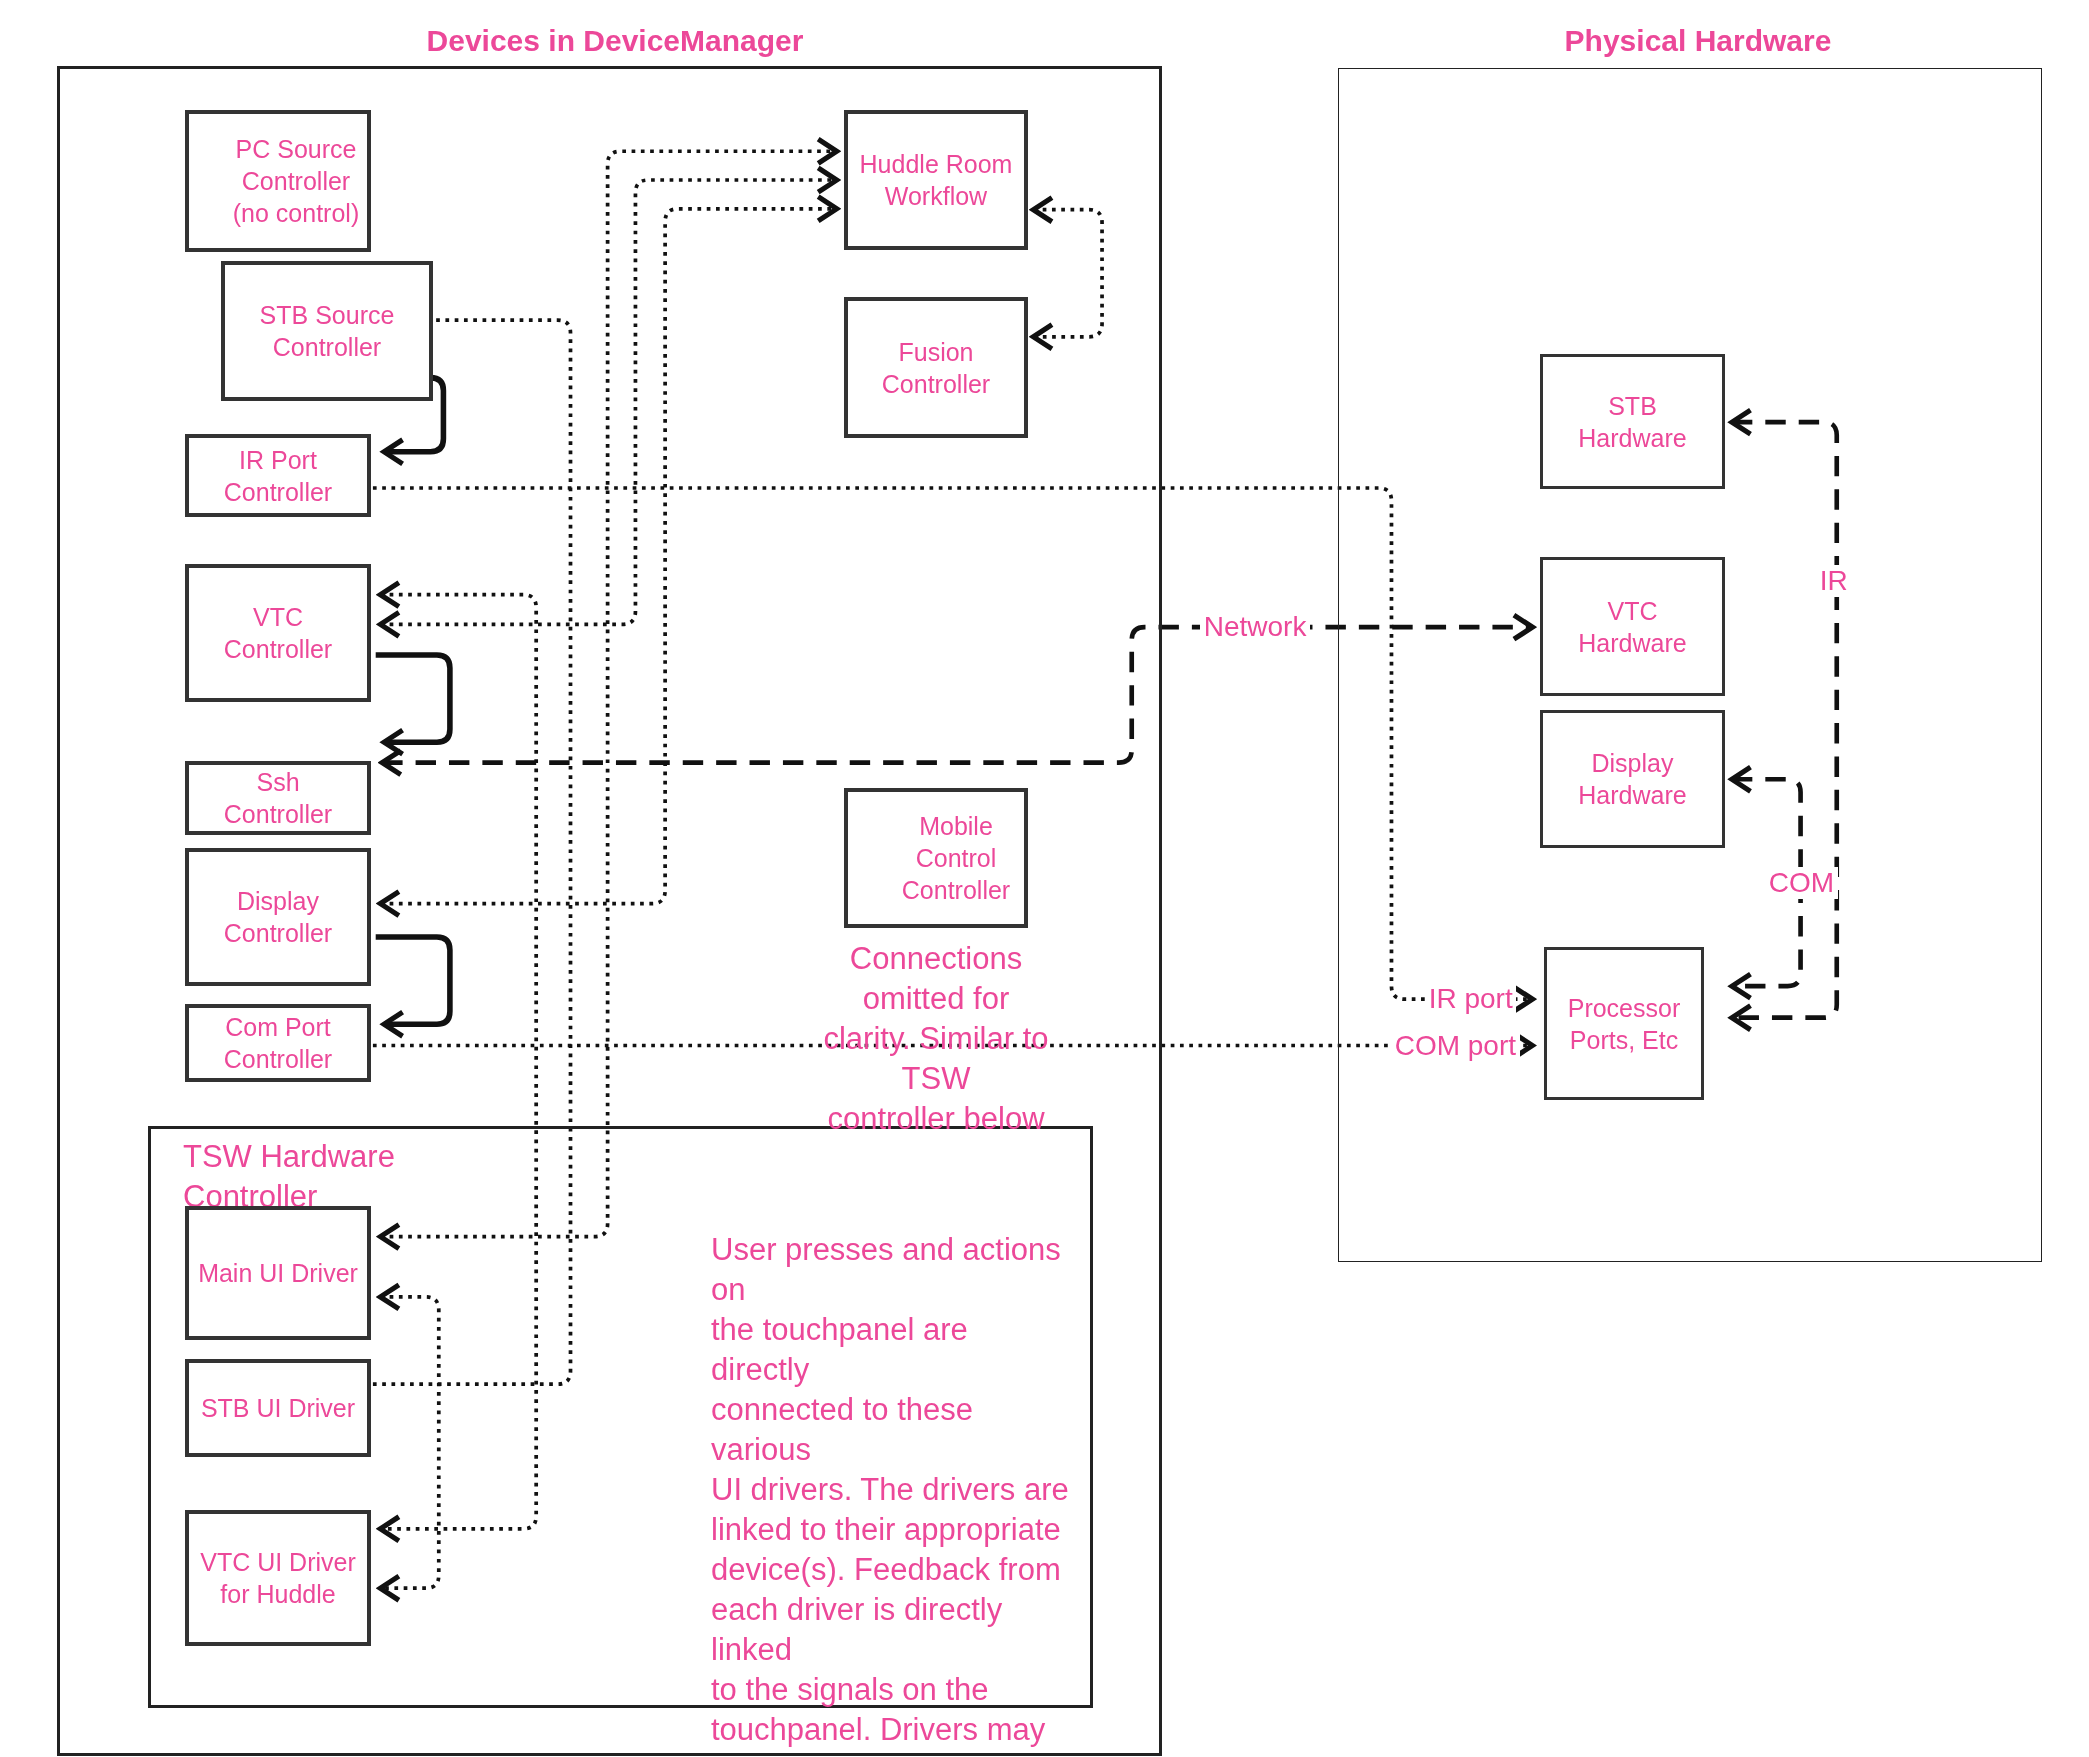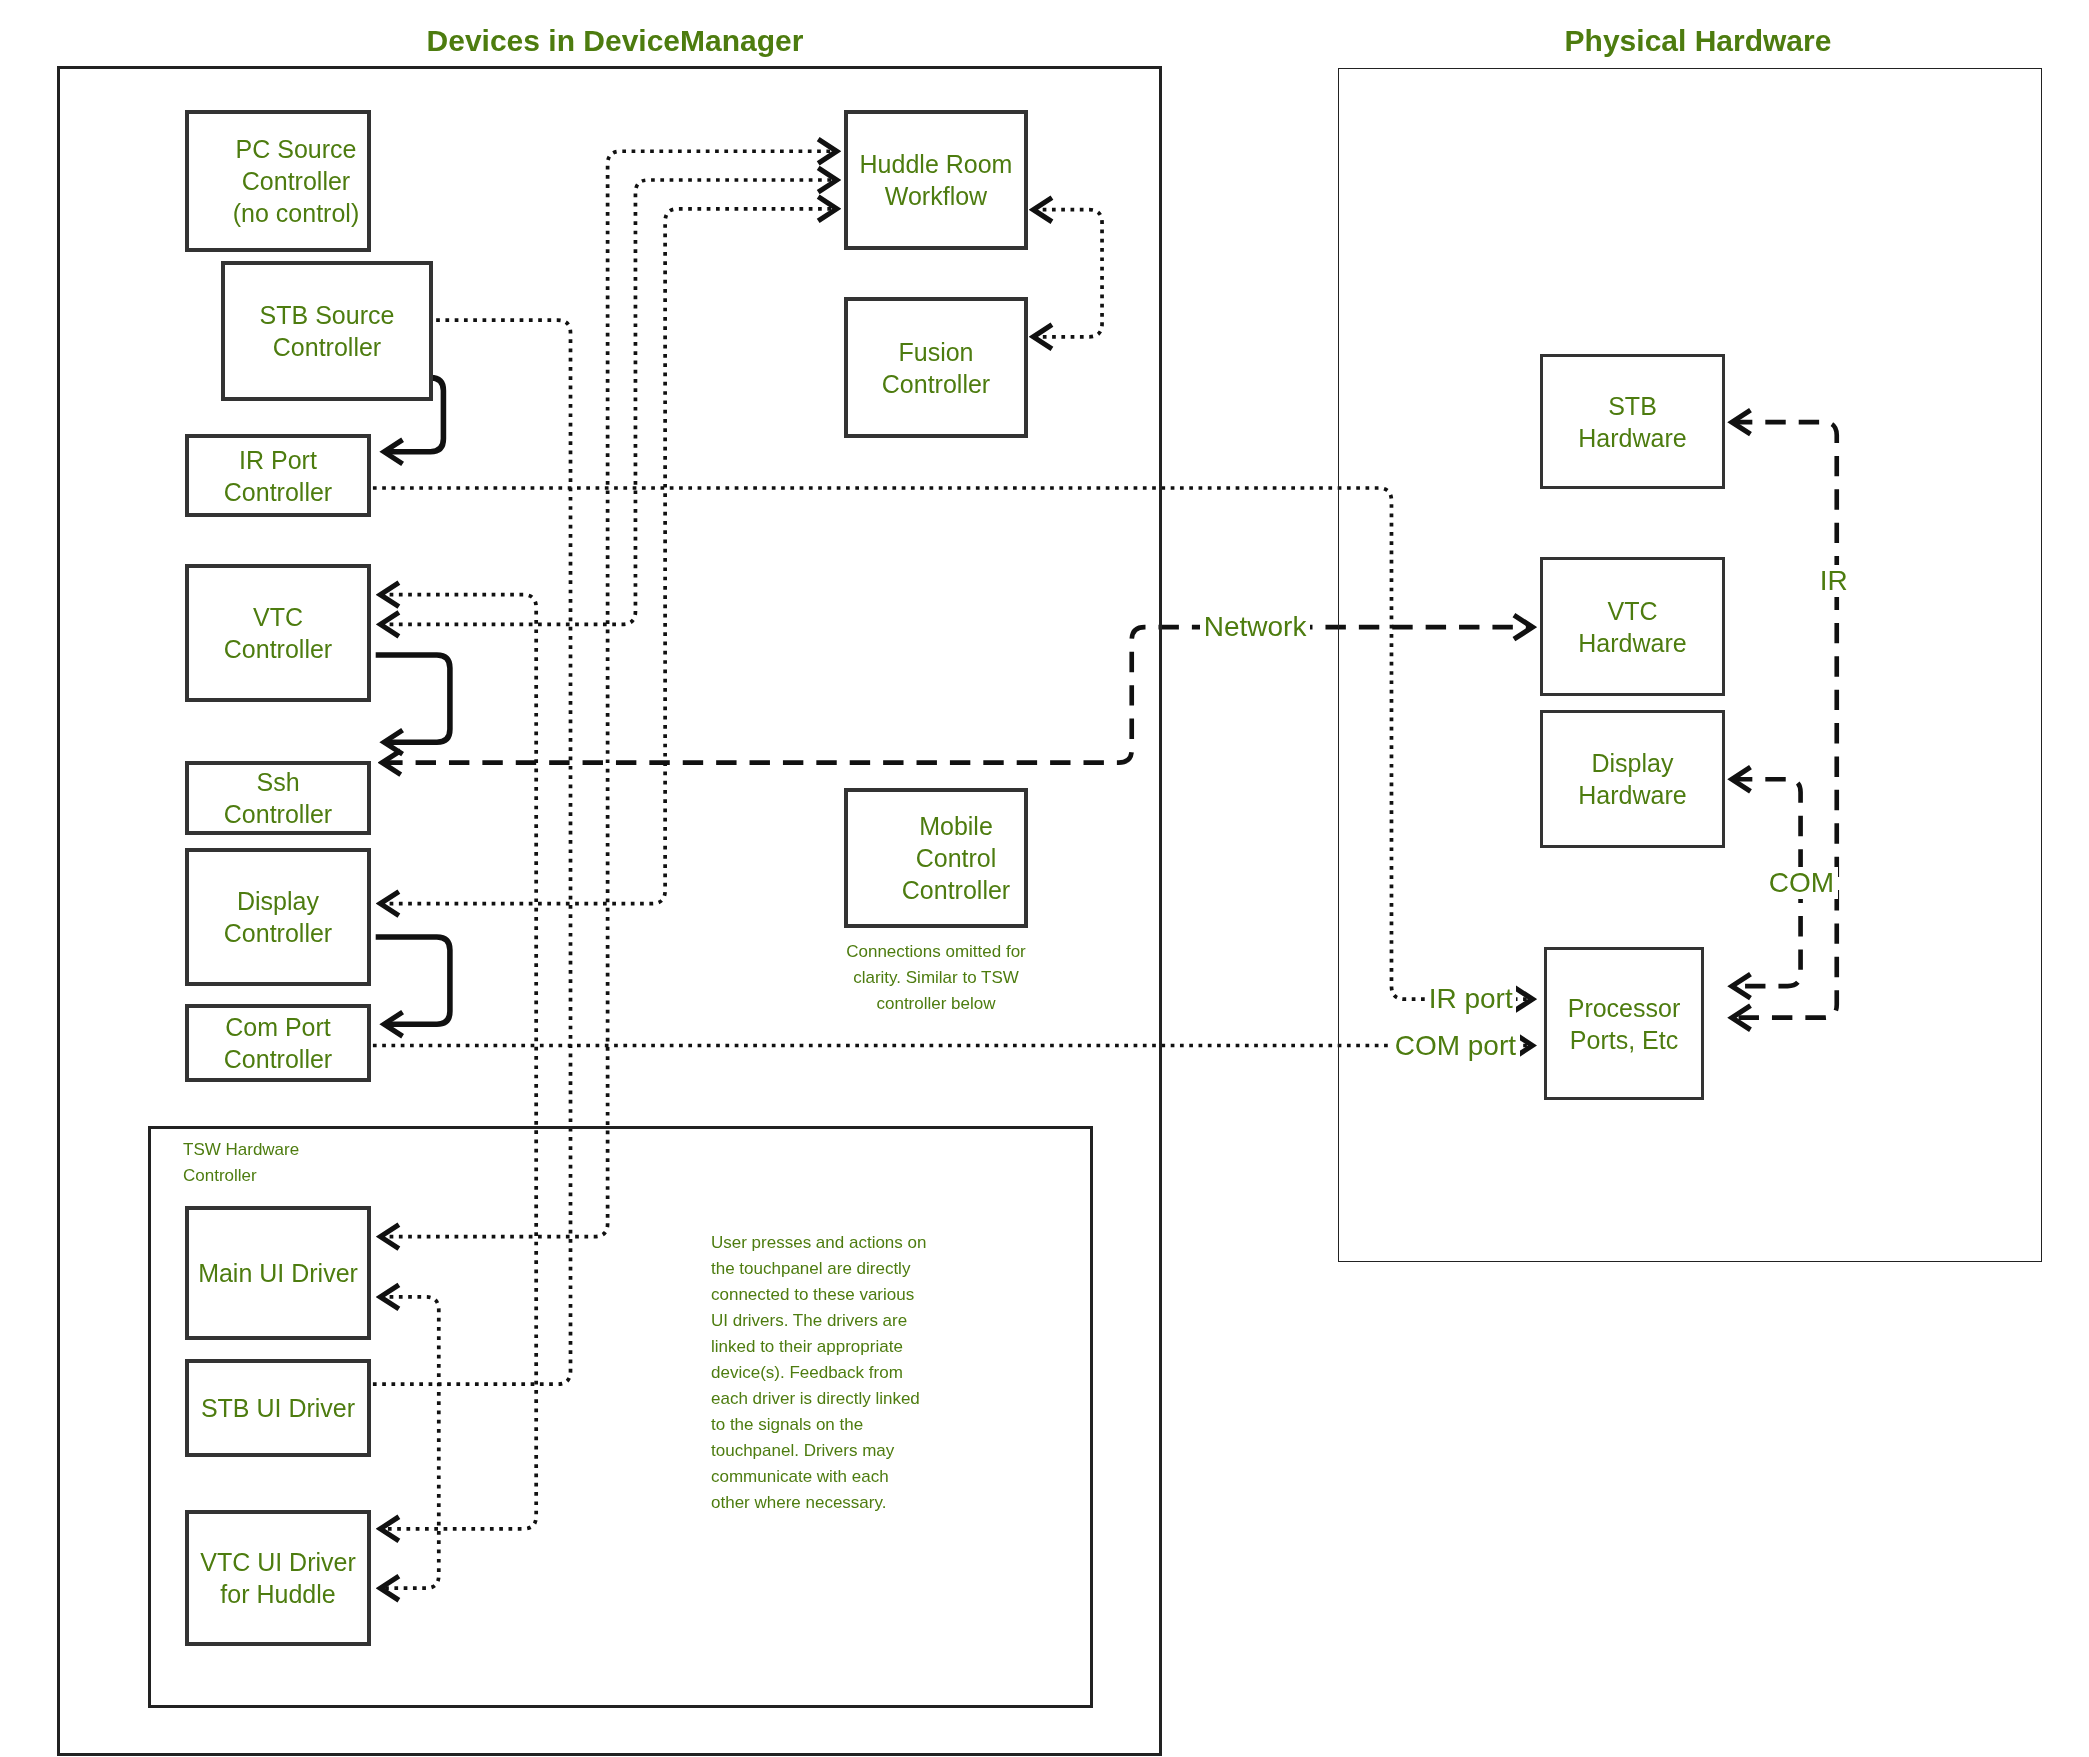--- a/index.html
+++ b/index.html
@@ -8,7 +8,7 @@
     width:2090px;height:1758px;
     background:#fff;
     font-family:"Liberation Sans", sans-serif;
-    color:#4d7c0f;
+    color:#ec4899;
     overflow:hidden;
   }
   #wires{position:absolute;left:0;top:0;width:2090px;height:1758px;}

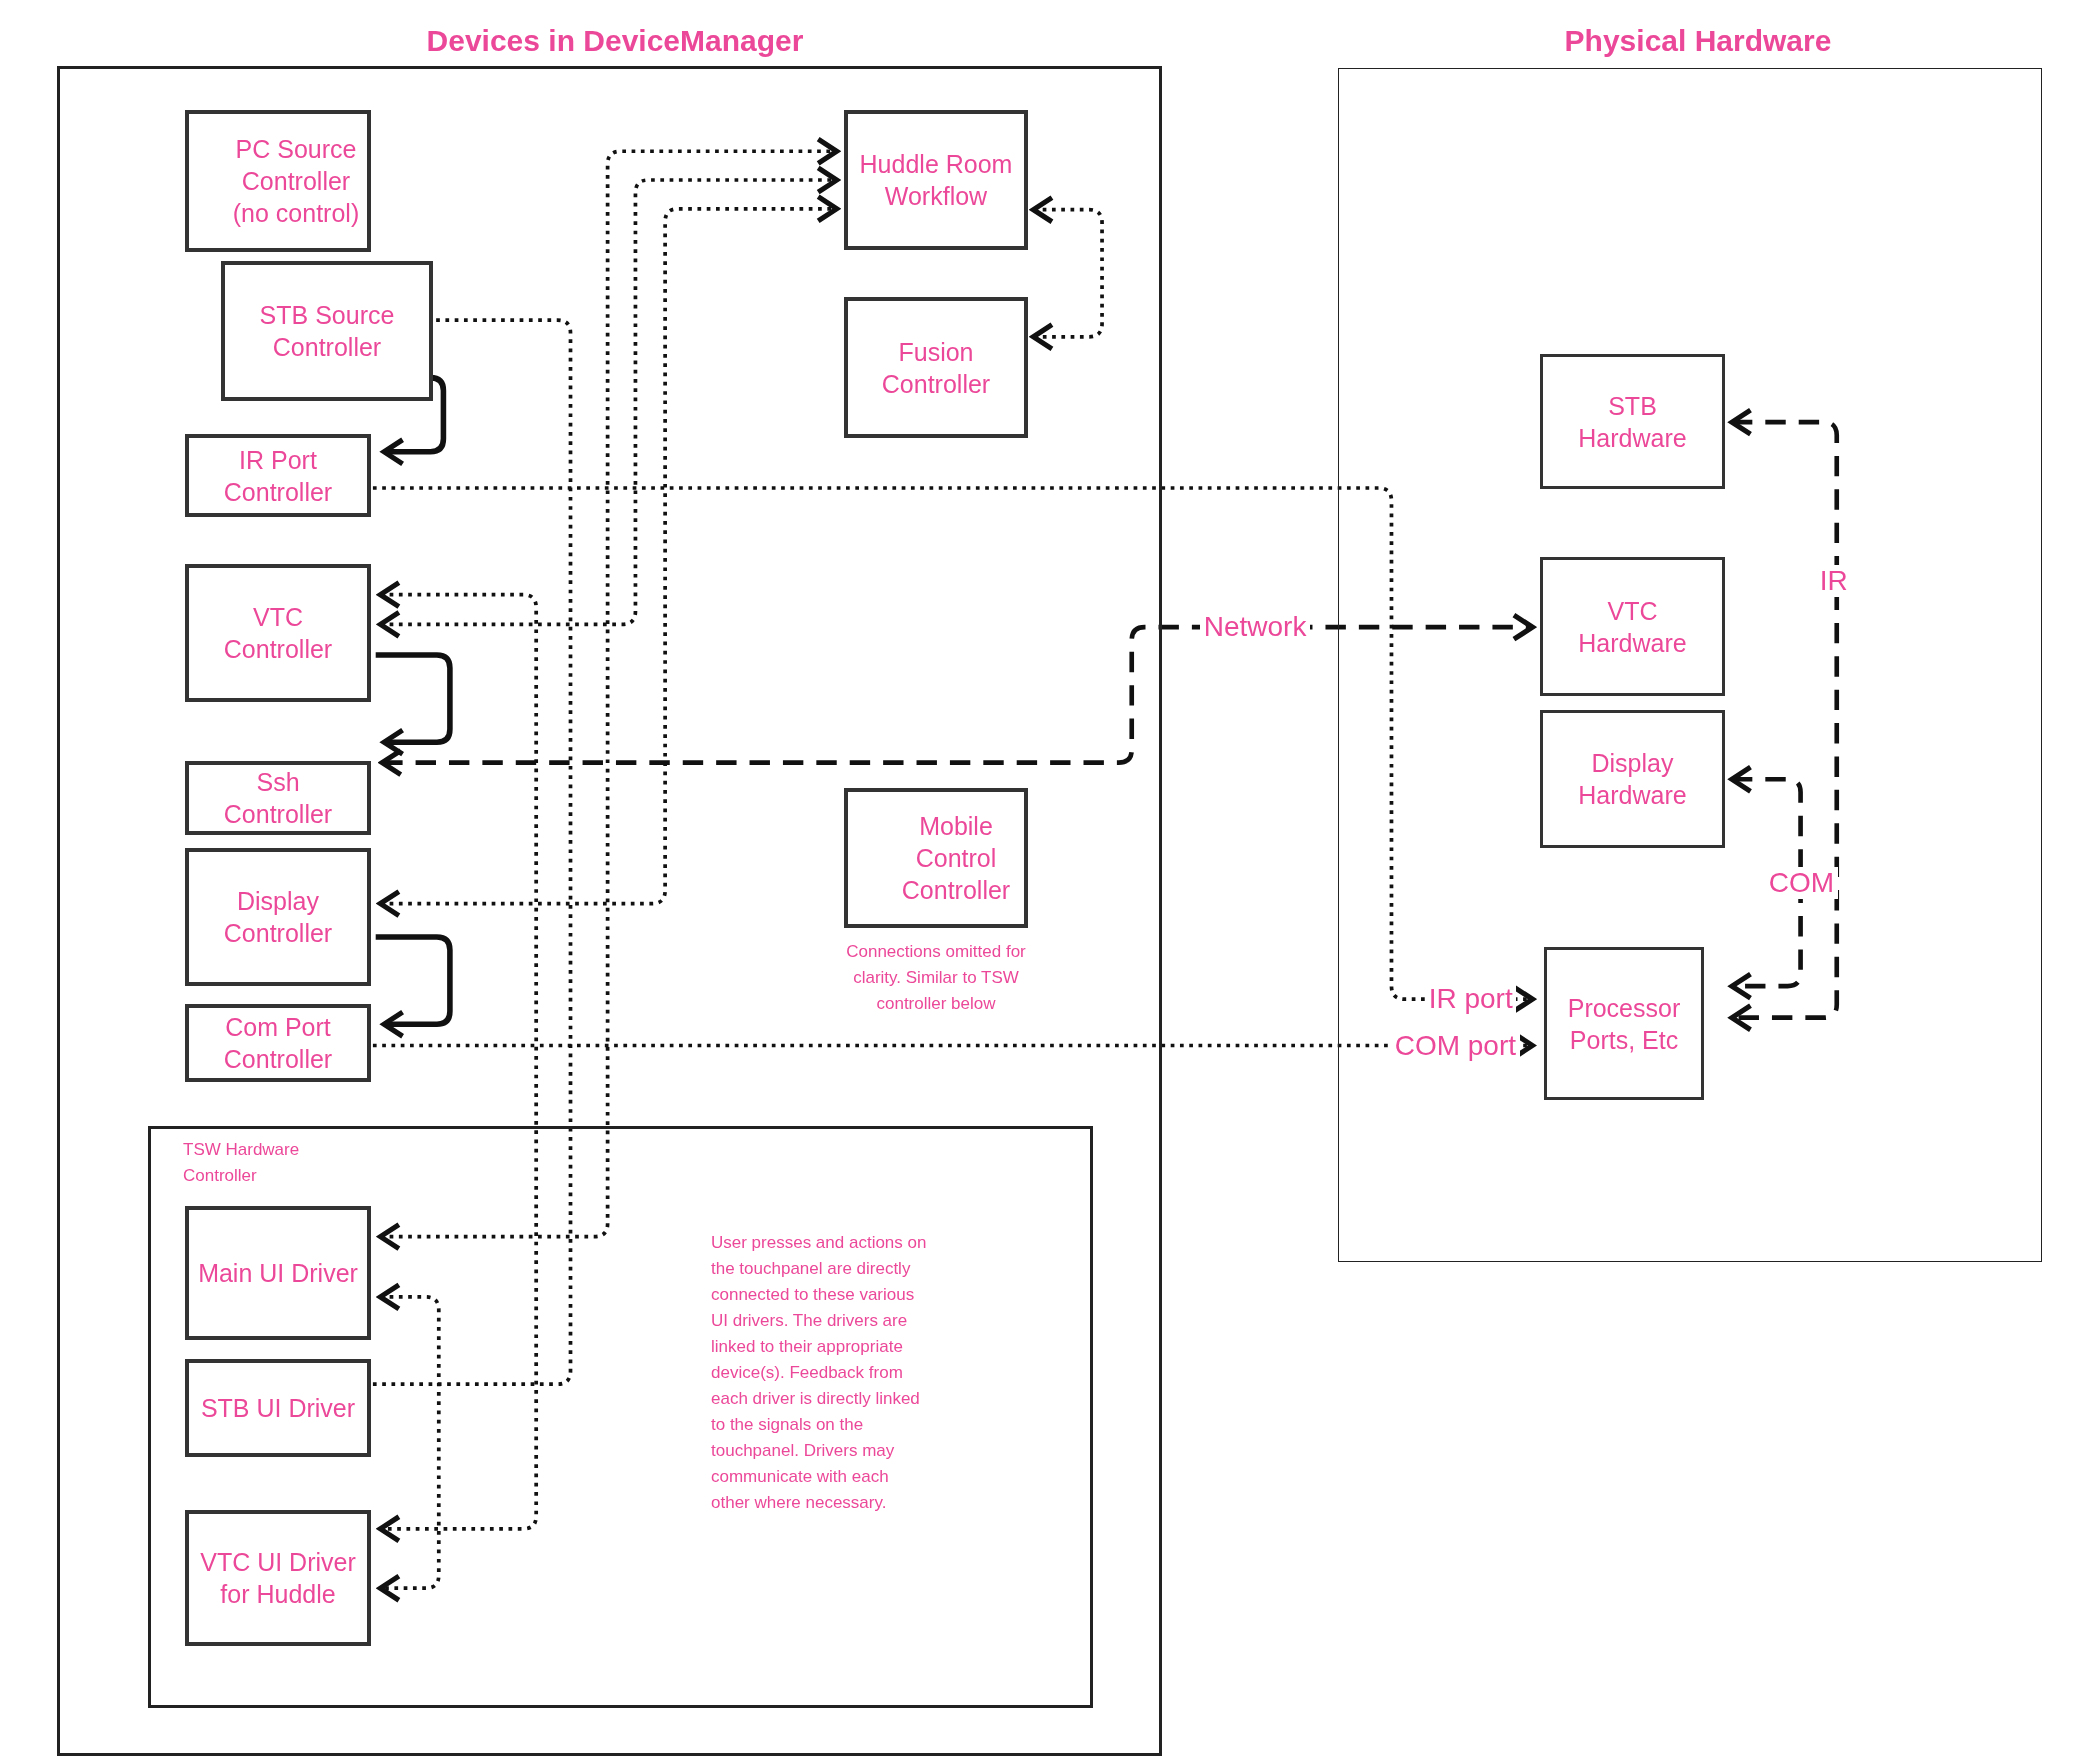--- a/index.html
+++ b/index.html
@@ -38,7 +38,7 @@
   }
   .free-label{
     position:absolute;
-    font-size:17px;line-height:26px;
+    font-size:31px;line-height:40px;
     white-space:pre-line;
   }
   .line-label{

